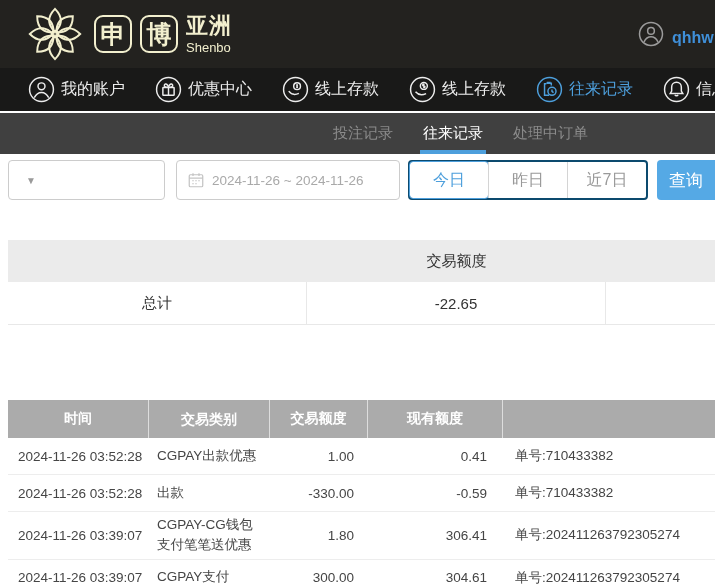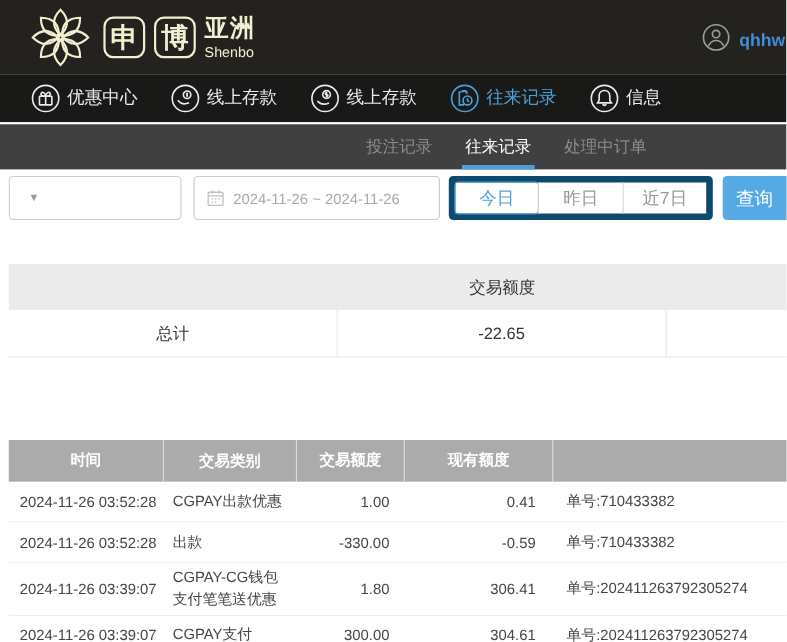--- a/index.html
+++ b/index.html
@@ -152,6 +152,14 @@
   <div class="nav-item">
     <svg viewBox="0 0 24 24" fill="none" stroke="currentColor" stroke-width="1.3">
       <circle cx="12" cy="12" r="10.6"></circle>
+        <circle cx="12" cy="9.2" r="3.1"></circle>
+      <path d="M5.6 19.2 C7.2 16 9.5 14.6 12 14.6 C14.5 14.6 16.8 16 18.4 19.2"></path>
+    </svg>
+    <span>我的账户</span>
+  </div>
+  <div class="nav-item">
+    <svg viewBox="0 0 24 24" fill="none" stroke="currentColor" stroke-width="1.3">
+      <circle cx="12" cy="12" r="10.6"></circle>
       <rect x="7" y="10.2" width="10" height="7" rx="0.5"></rect>
       <line x1="12" y1="10.2" x2="12" y2="17.2"></line>
       <path d="M12 10 C9.8 10.4 7.6 9.6 8.4 7.8 C9.2 6.2 11.6 7.4 12 10 Z"></path>

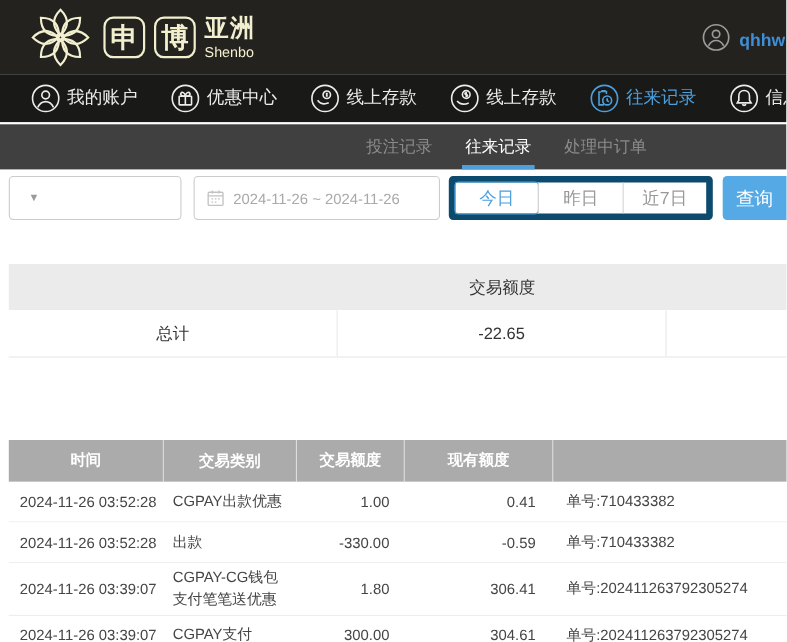--- a/index.html
+++ b/index.html
@@ -57,7 +57,7 @@
   .date-value { color:#a9a9a9; font-size:13.5px; white-space:nowrap; }
   .range-group {
     position:absolute; left:408px; top:160px; width:240px; height:40px;
-    border:6px solid #0c4a6e; border-radius:4px; display:flex; background:#fff;
+    border:2px solid #0c4a6e; border-radius:4px; display:flex; background:#fff;
   }
   .range-btn {
     position:relative; flex:1; display:flex; align-items:center; justify-content:center;

